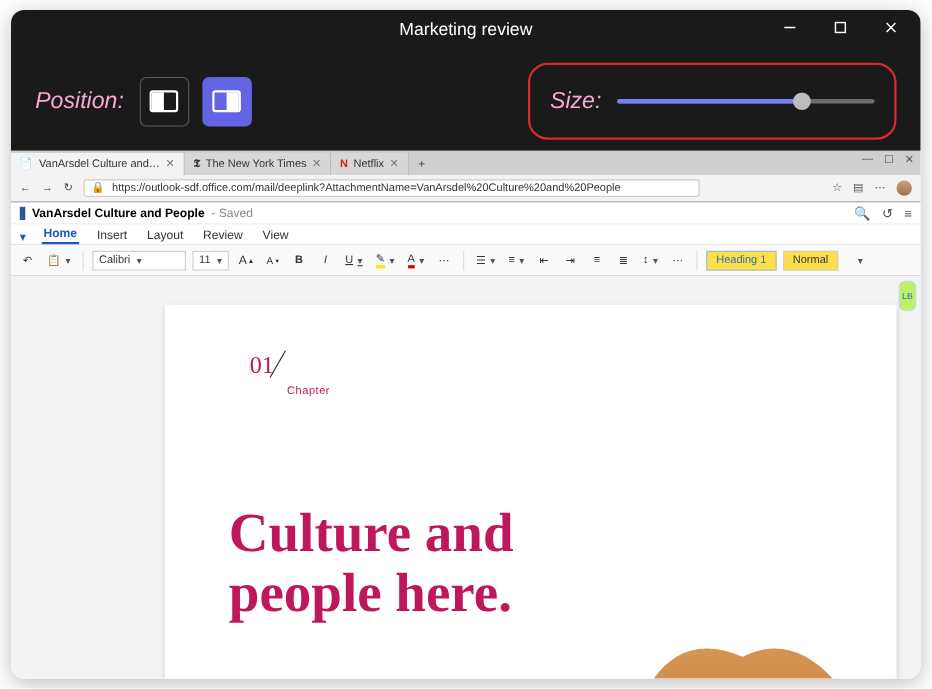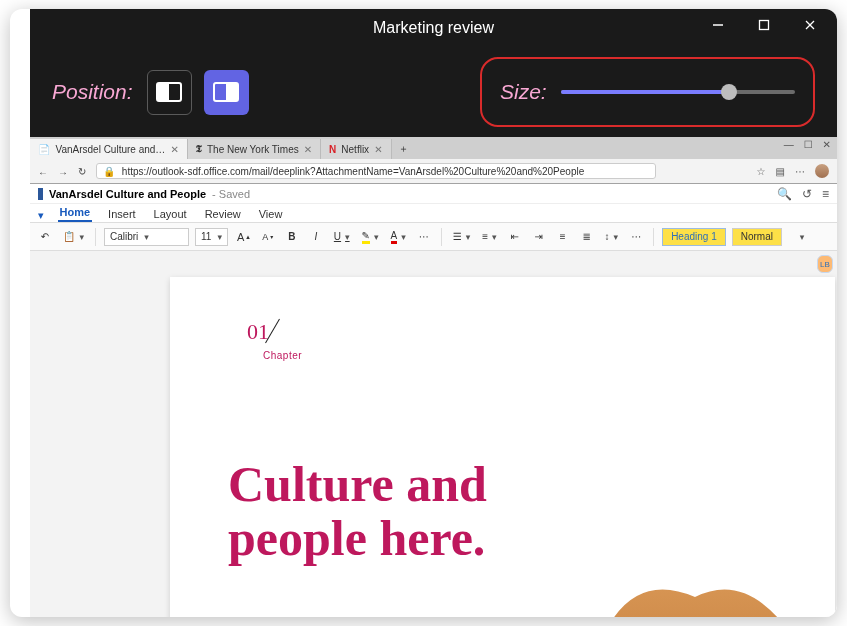--- a/index.html
+++ b/index.html
@@ -7,7 +7,7 @@
   .window {
     width: 827px; height: 608px; margin: 9px 10px; border-radius: 12px; overflow: hidden;
     background: #fff; box-shadow: 0 4px 20px rgba(0,0,0,0.25);
-    display: flex; flex-direction: column; position: relative; padding-left: 20px;
+    display: flex; flex-direction: column; position: relative;
   }
   
   .header {

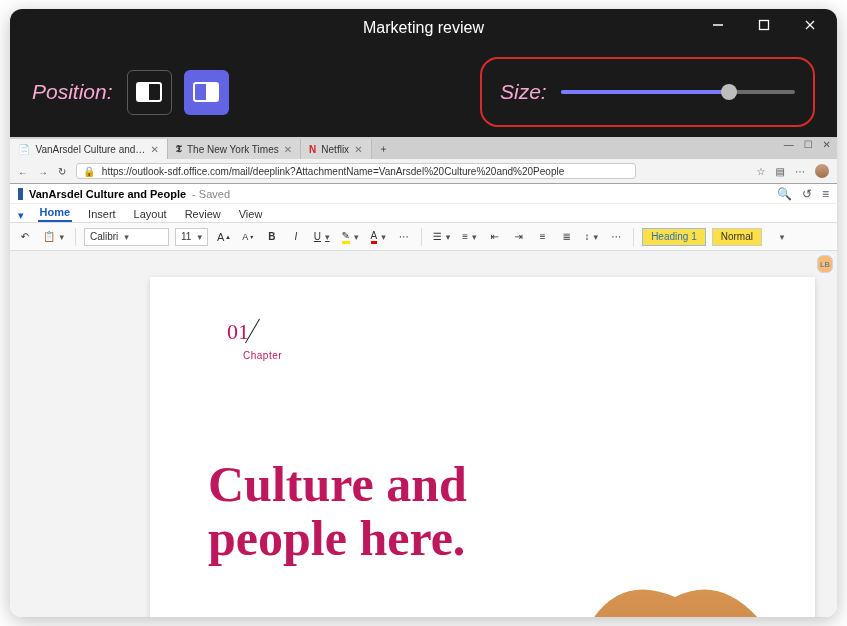--- a/index.html
+++ b/index.html
@@ -88,7 +88,7 @@
   .person {
     position:absolute; right:-20px; bottom:-10px; width:330px; height:300px;
   }
-  .badge { position:absolute; right:4px; top:4px; width:16px; height:18px; border-radius:6px; background:#fdba74; border:1px solid #c6d8f0; display:flex; align-items:center; justify-content:center; font-size:8px; color:#2f6fb8;}
+  .badge { position:absolute; right:4px; top:4px; width:16px; height:28px; border-radius:6px; background:#bef264; border:1px solid #c6d8f0; display:flex; align-items:center; justify-content:center; font-size:8px; color:#2f6fb8;}
   .caret::after { content:"▾"; font-size:9px; color:#555; margin-left:2px;}
   .bold { font-weight:700;}
   .ital { font-style:italic;}

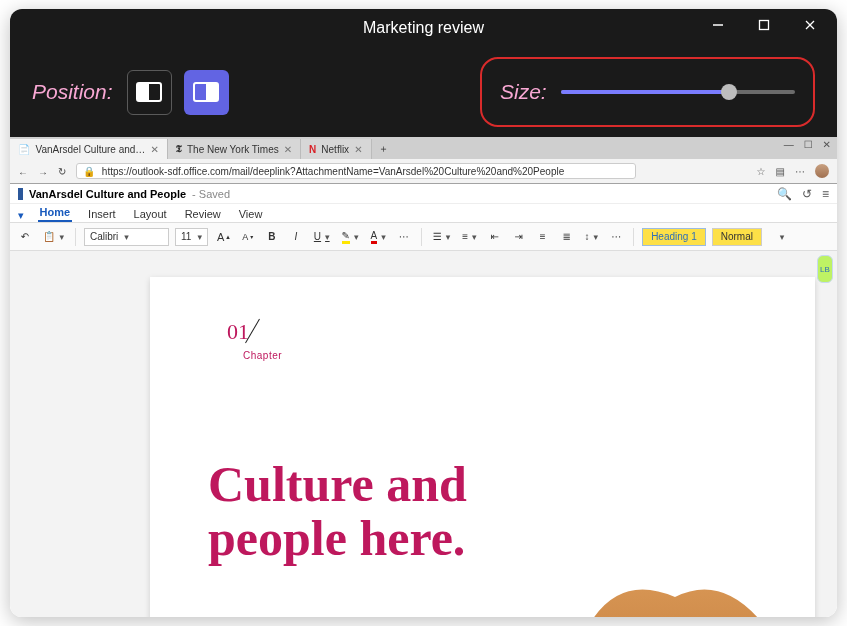--- a/index.html
+++ b/index.html
@@ -250,7 +250,7 @@
         <div class="page">
           <div class="chapter">
             <span class="chno">01</span><span class="chslash"></span><br>
-            <span class="chlabel" style="margin-left:16px;">Chapter</span>
+            <span class="chlabel" style="margin-left:34px;">Chapter</span>
           </div>
           <div class="doctitle">
             <span>Culture and</span><br><span>people here.</span>

